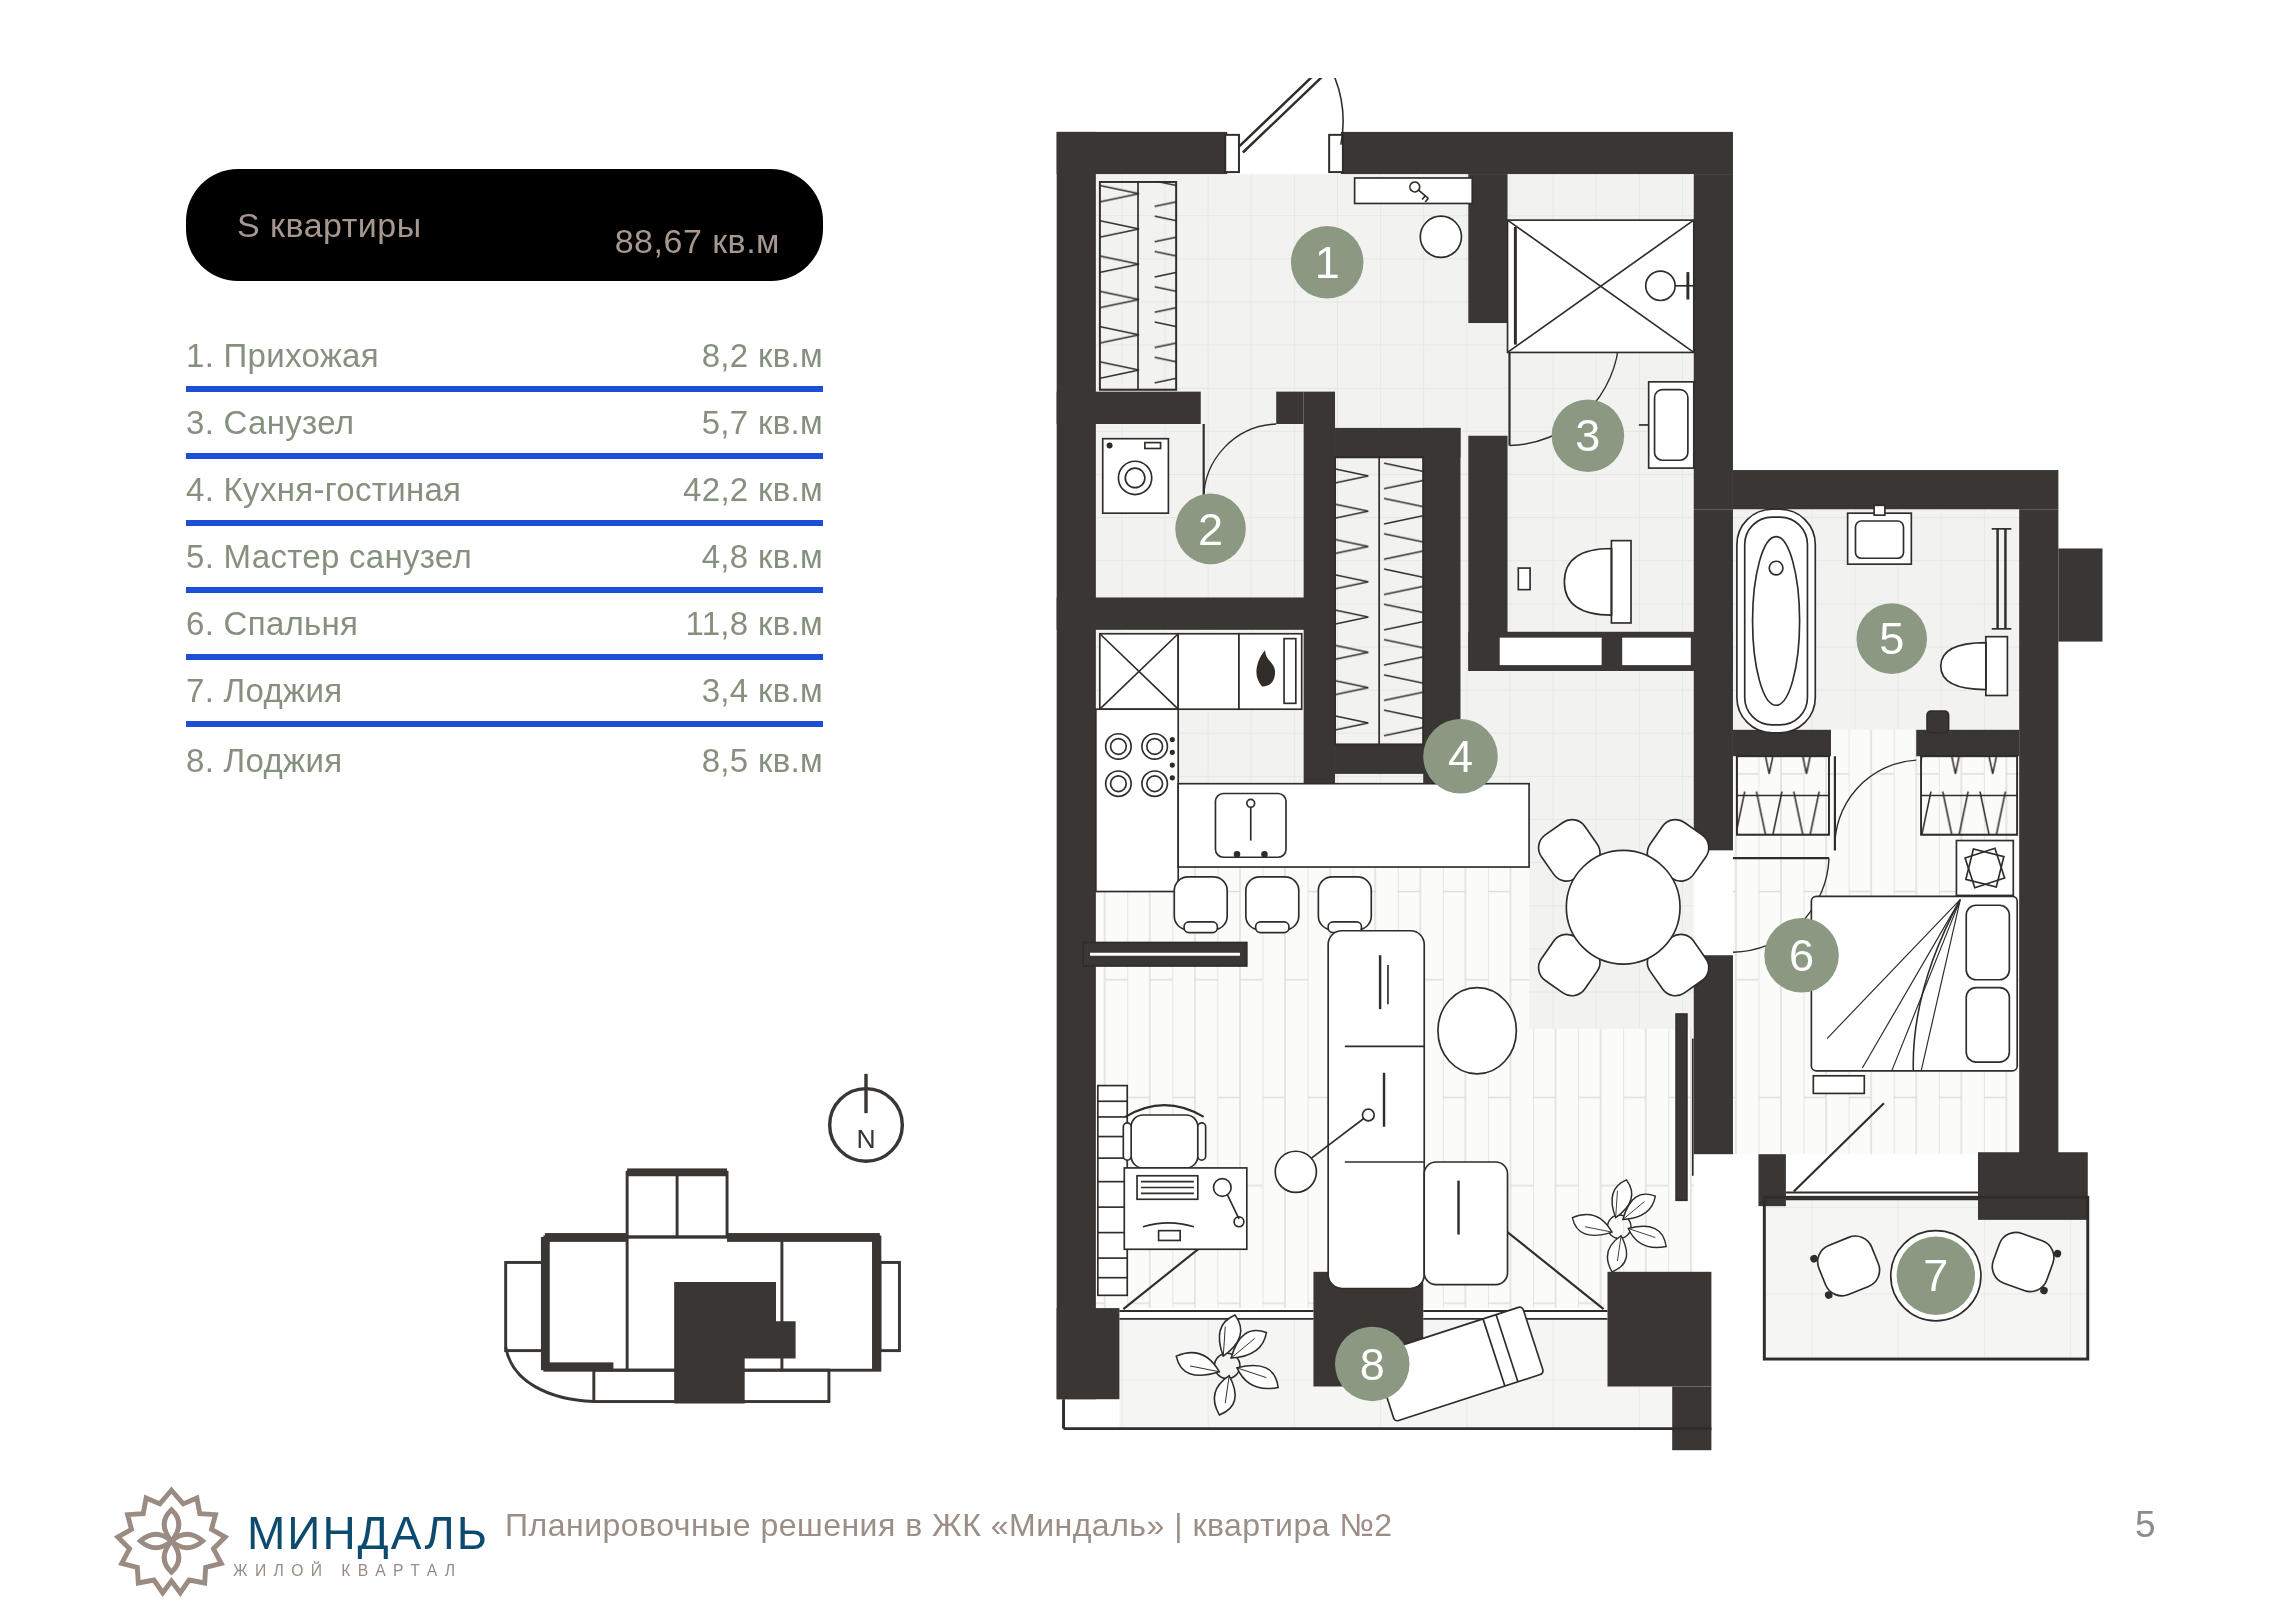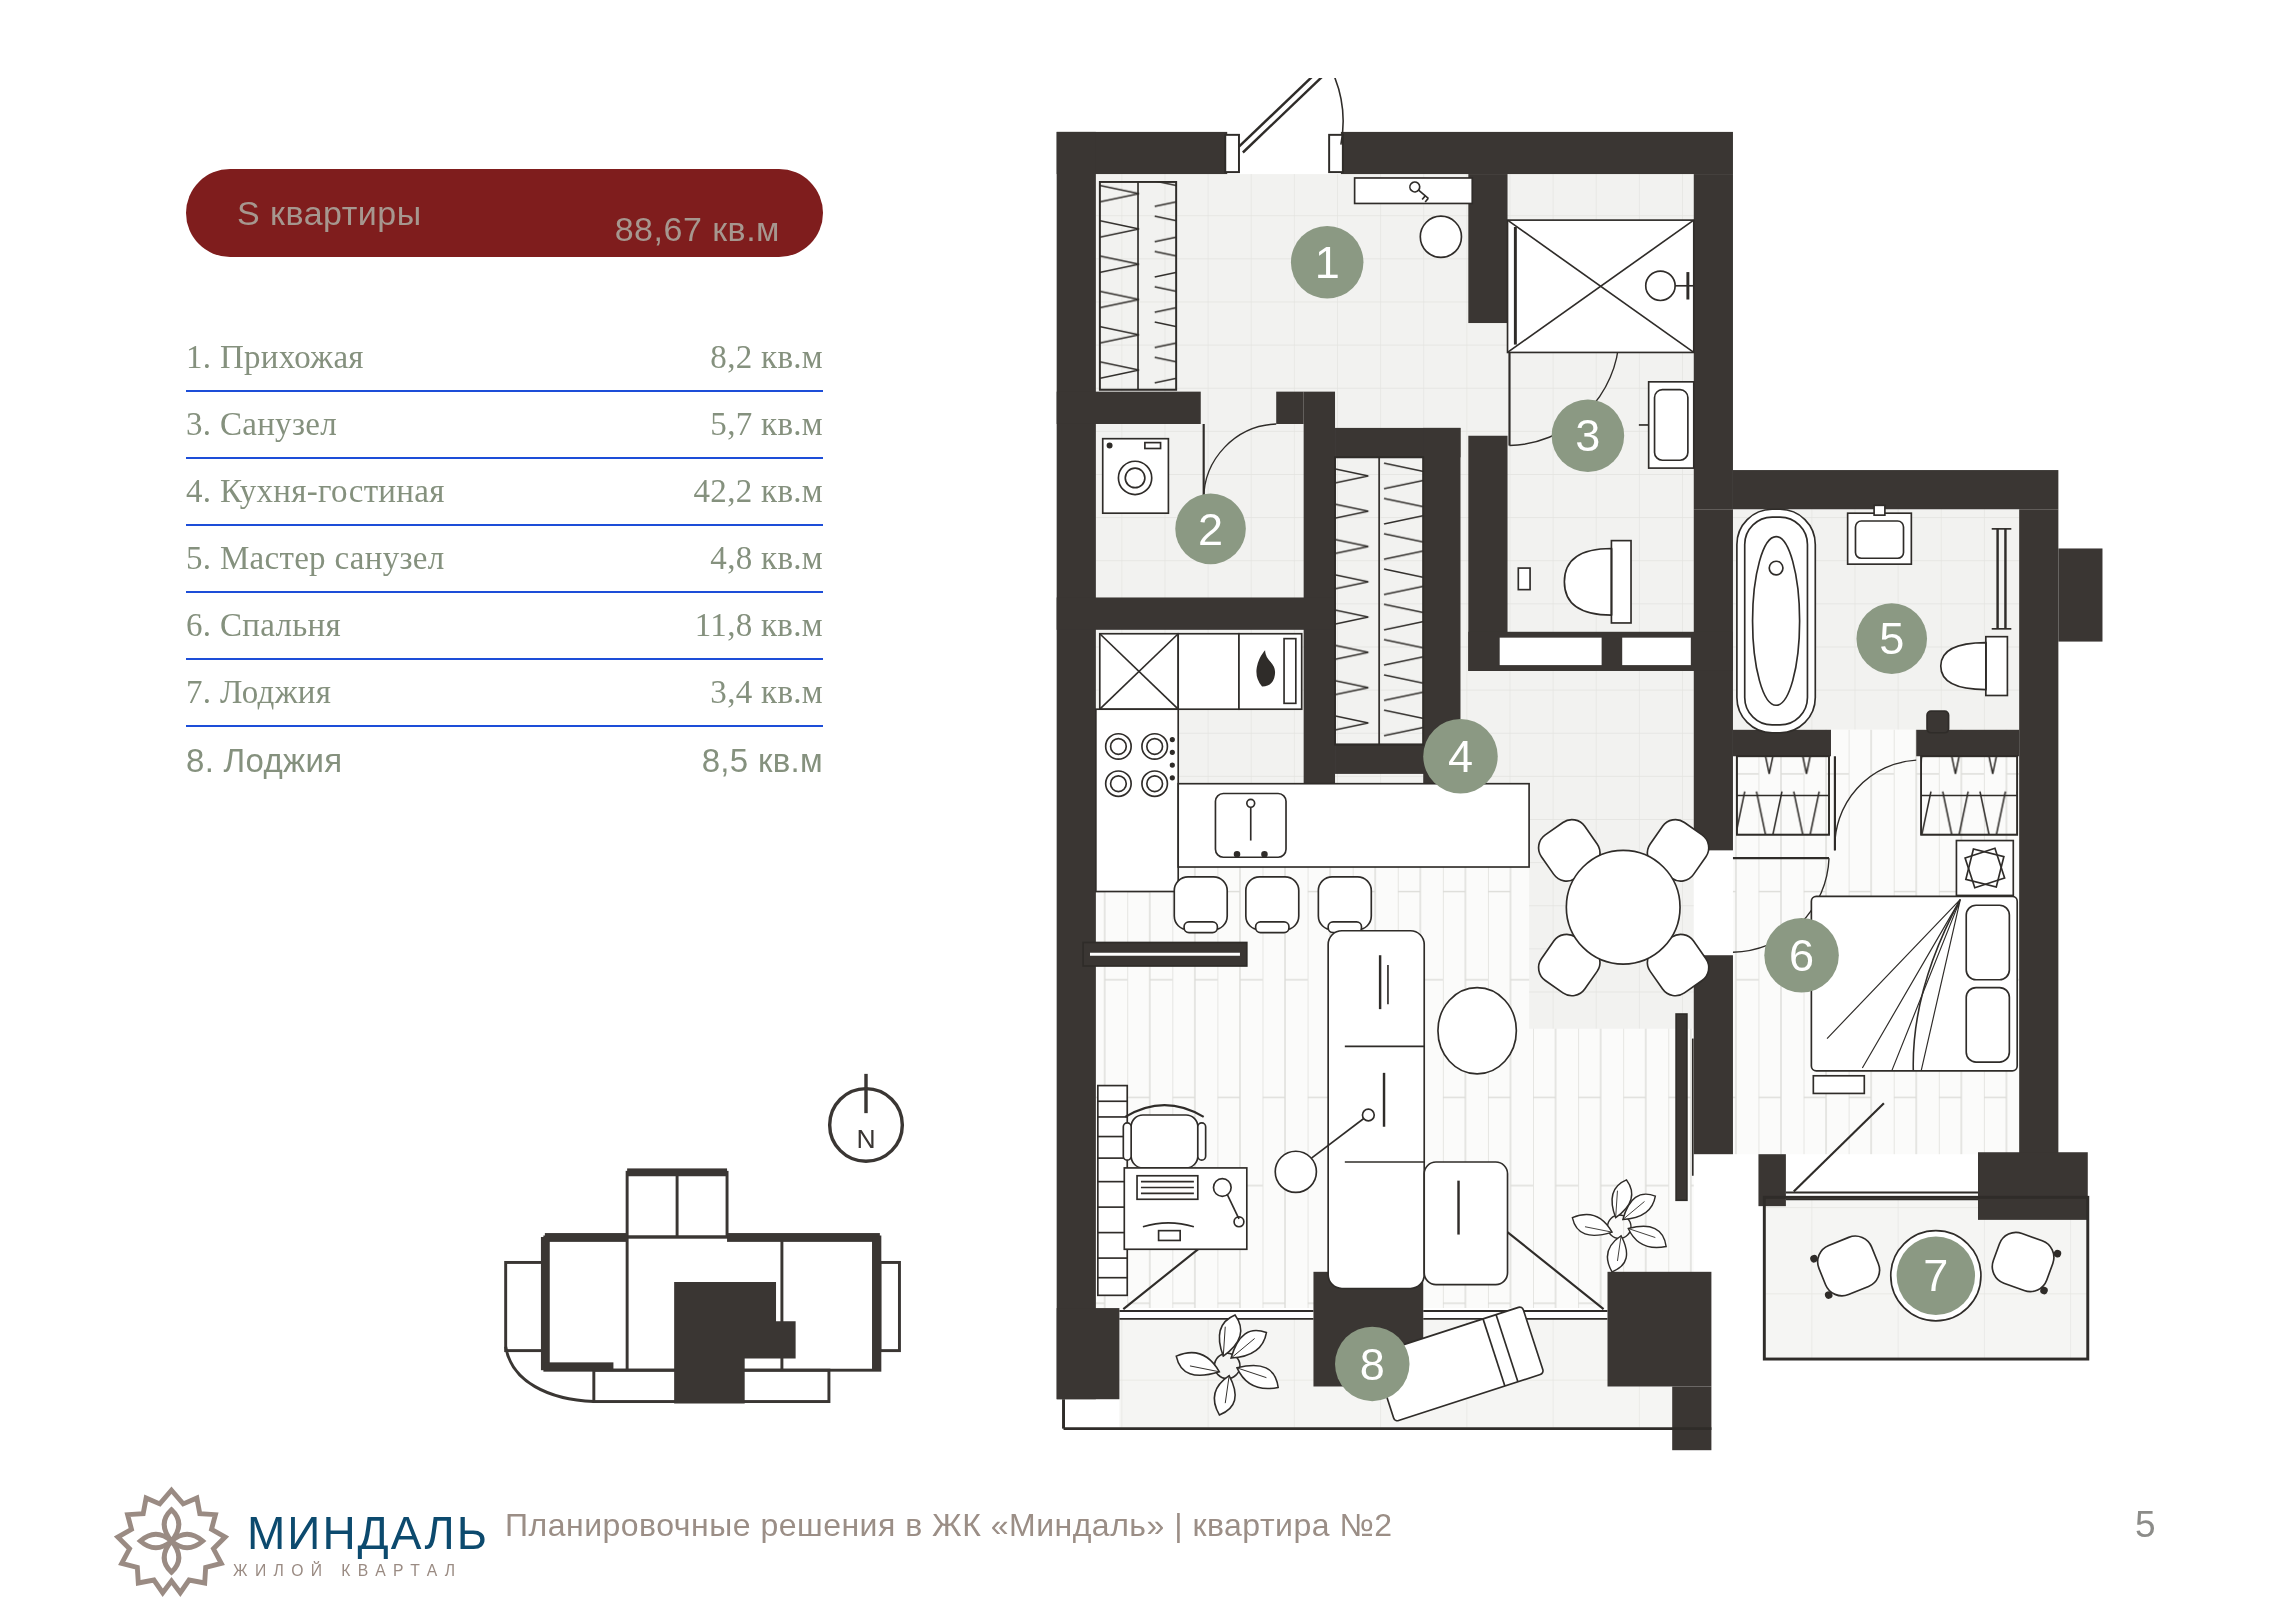--- a/index.html
+++ b/index.html
@@ -6,8 +6,8 @@
   .page{position:relative;width:2293px;height:1621px;background:#ffffff;overflow:hidden;
         font-family:"Liberation Sans", sans-serif;}
   
-  .pill{position:absolute;left:186px;top:169px;width:637px;height:88px;border-radius:52px;
-        background:#7f1d1d;display:flex;align-items:center;justify-content:space-between;
+  .pill{position:absolute;left:186px;top:169px;width:637px;height:112px;border-radius:52px;
+        background:#000000;display:flex;align-items:center;justify-content:space-between;
         box-sizing:border-box;padding:0 43px 0 51px;}
   .pill .lbl{font-size:34px;color:#a6978f;letter-spacing:0.5px;}
   .pill .val{font-size:34px;color:#a6978f;letter-spacing:0.5px;margin-top:32px;}

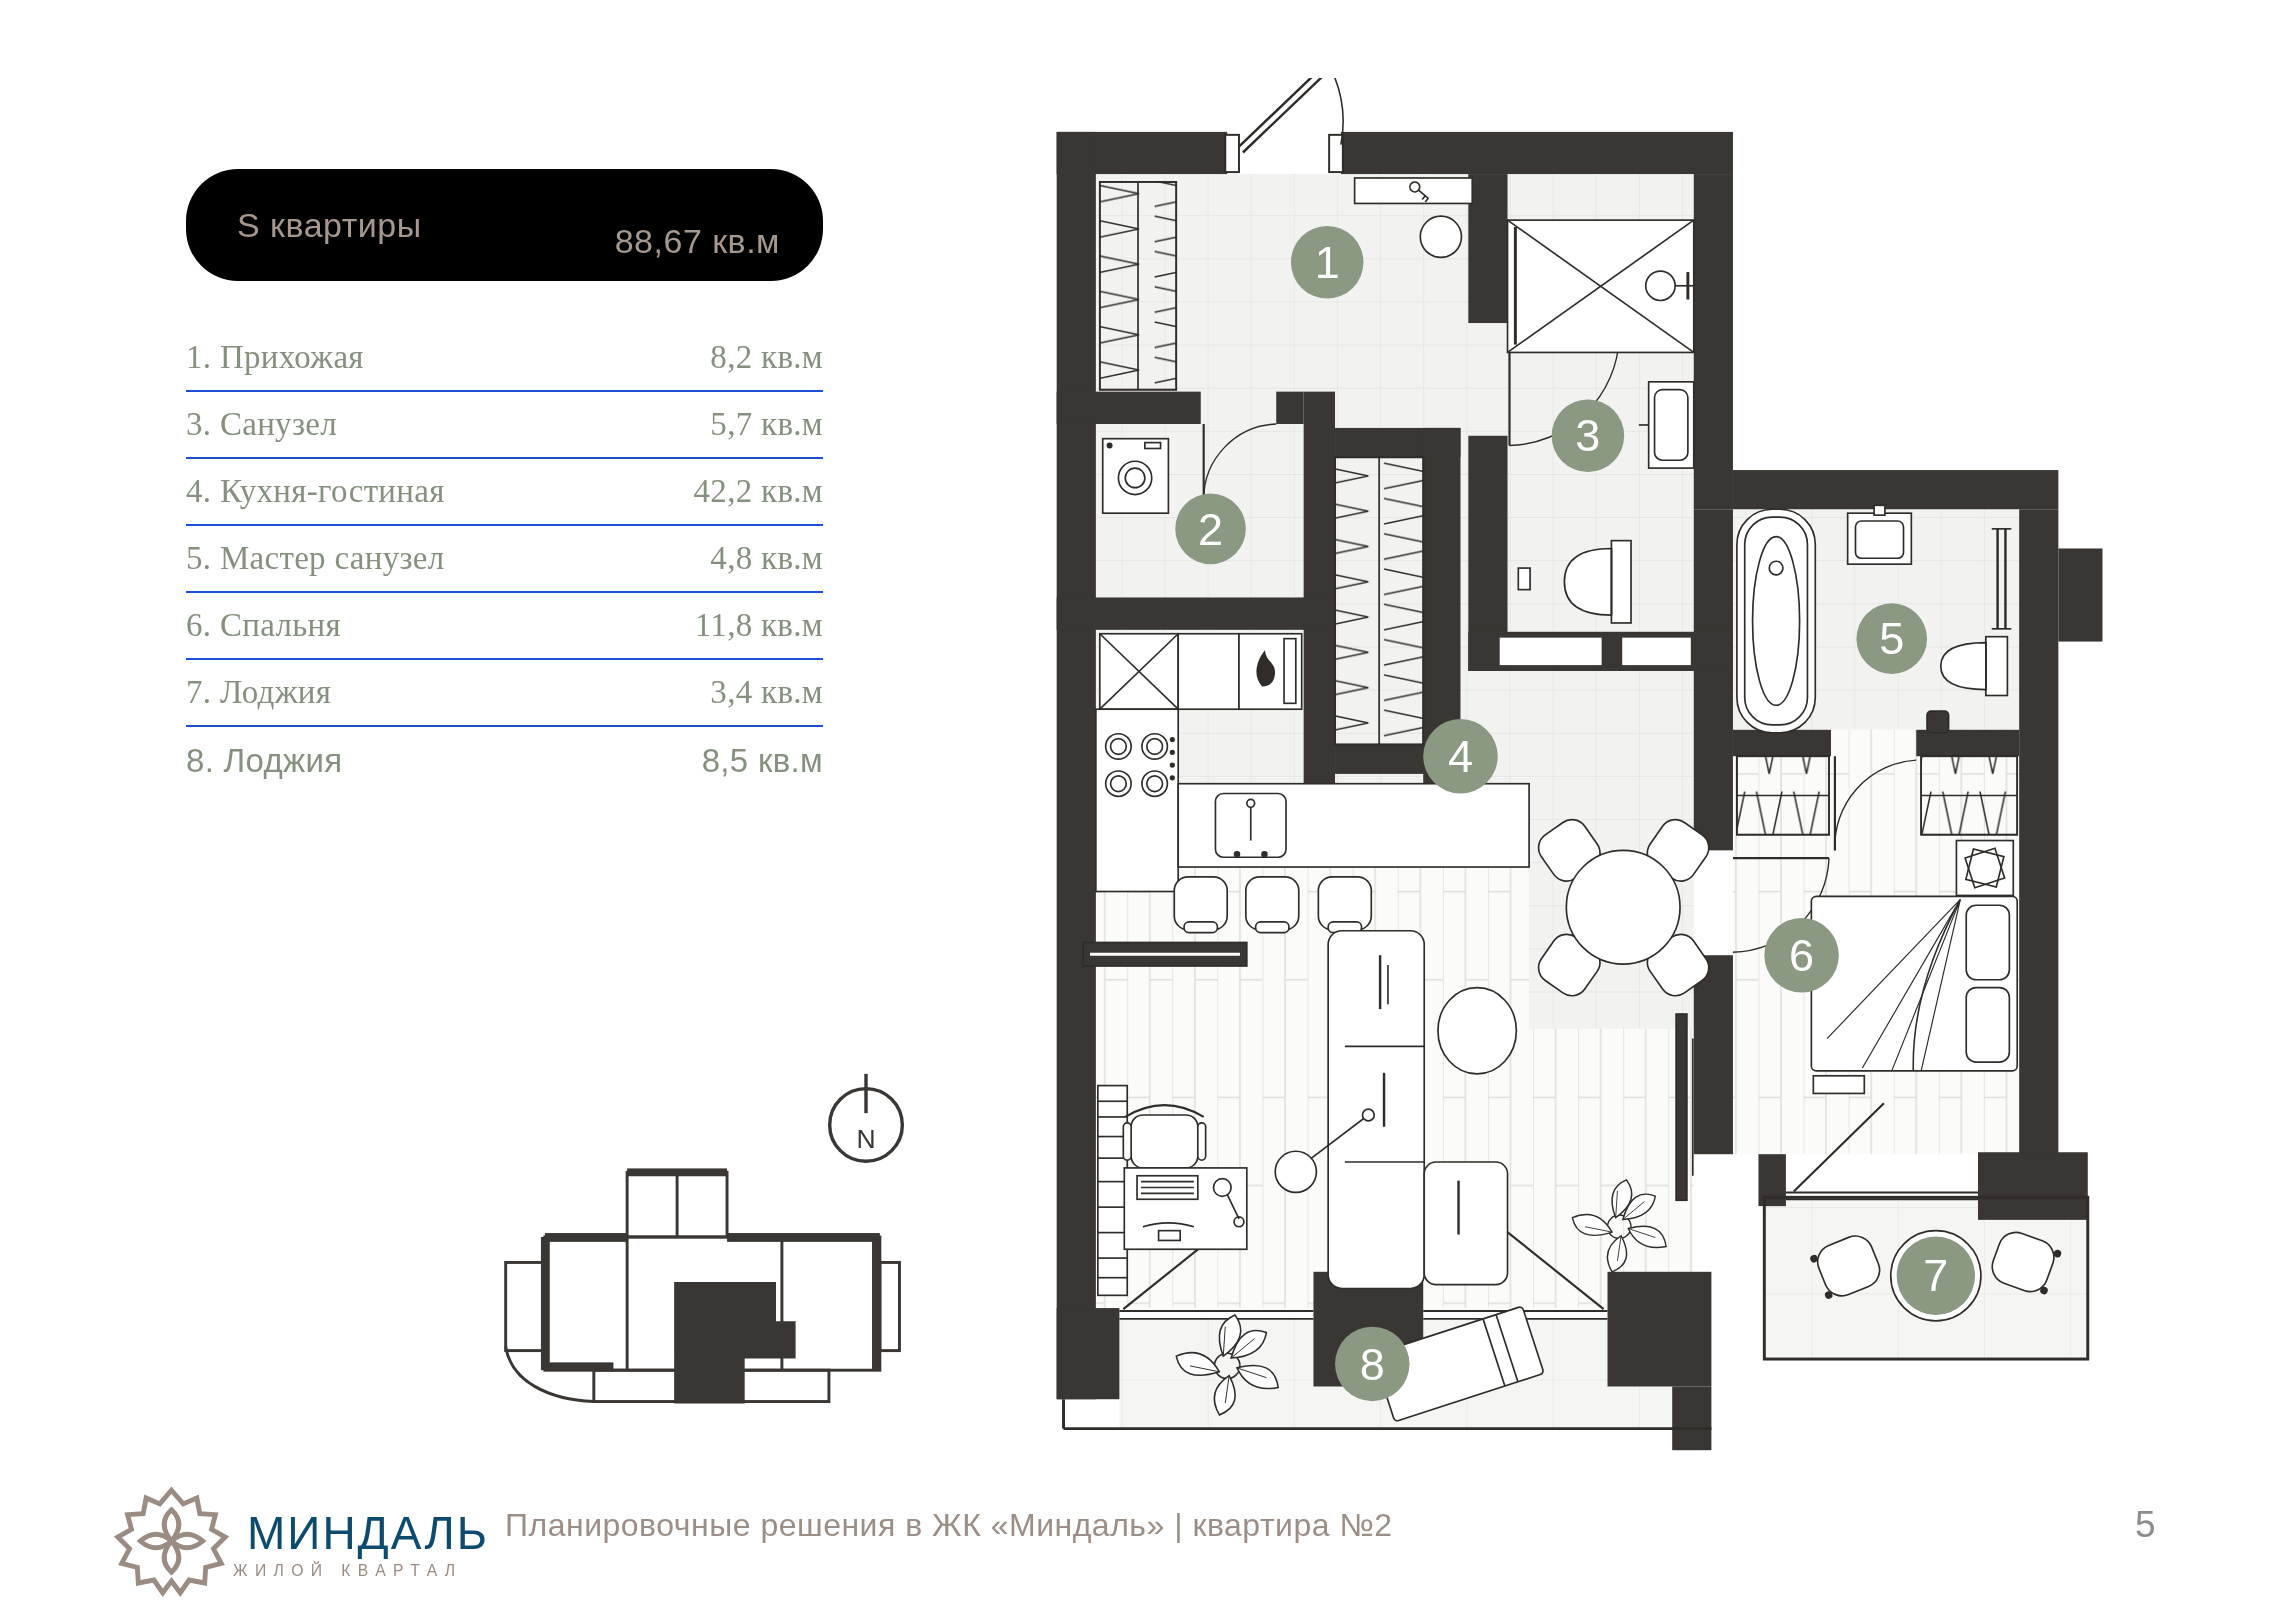--- a/index.html
+++ b/index.html
@@ -14,7 +14,7 @@
   .rooms{position:absolute;left:186px;top:325px;width:637px;}
   .room-row{height:67px;display:flex;align-items:center;justify-content:space-between;
             box-sizing:border-box;font-size:33px;color:#85917e;letter-spacing:0.3px;}
-  .room-row:not(:last-child){border-bottom:2px solid #1d4ed8;font-family:Liberation Serif, serif;}
+  .room-row:not(:last-child){border-bottom:6px solid #1d4ed8;}
   
   .brand-name{position:absolute;left:247px;top:1506px;font-size:46px;color:#0c4a6e;
               letter-spacing:2px;font-weight:400;text-align:center;}

